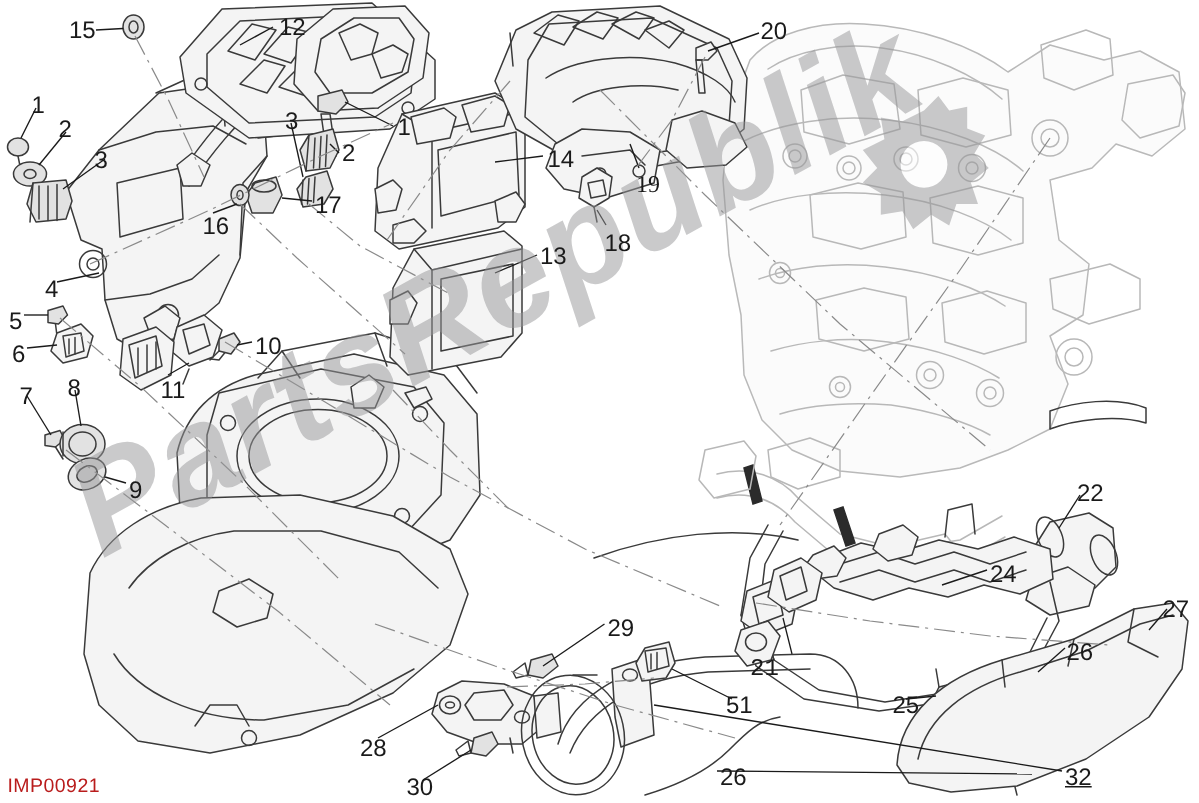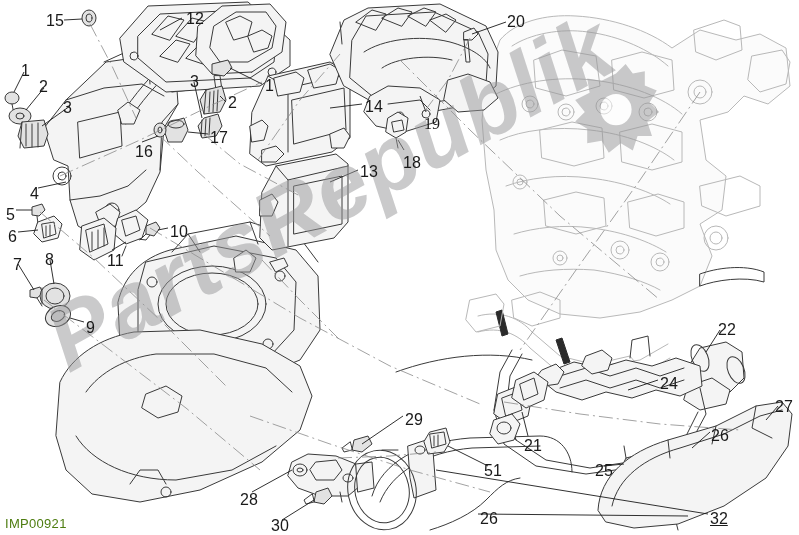--- a/index.html
+++ b/index.html
@@ -505,7 +505,7 @@
       <div class="callout" style="left: 660px; top: 376px;">24</div>
       <div class="callout" style="left: 775px; top: 399px;">27</div>
       <div class="callout" style="left: 405px; top: 412px;">29</div>
-      <div class="callout" style="left: 524px; top: 438px;">21</div>
+      <div class="callout" style="left: 500px; top: 438px; font-family: Liberation Mono, monospace;">21</div>
       <div class="callout" style="left: 711px; top: 428px;">26</div>
       <div class="callout" style="left: 240px; top: 492px;">28</div>
       <div class="callout" style="left: 484px; top: 463px;">51</div>

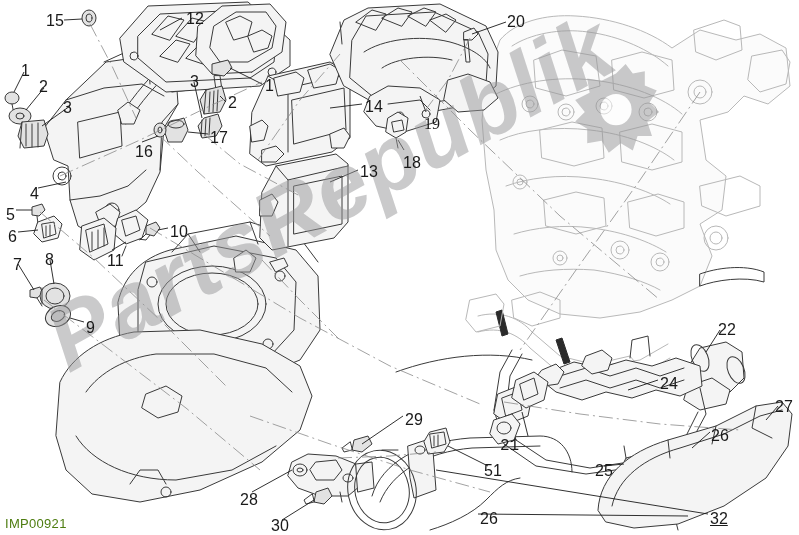--- a/index.html
+++ b/index.html
@@ -38,7 +38,7 @@
   #diagram-code{
     position:absolute;left:5px;top:516px;
     font-family:"Liberation Sans",sans-serif;
-    font-size:13px;color:#4d7c0f;letter-spacing:.3px;
+    font-size:13px;color:#b91c1c;letter-spacing:.3px;
   }
 </style>
 </head>

